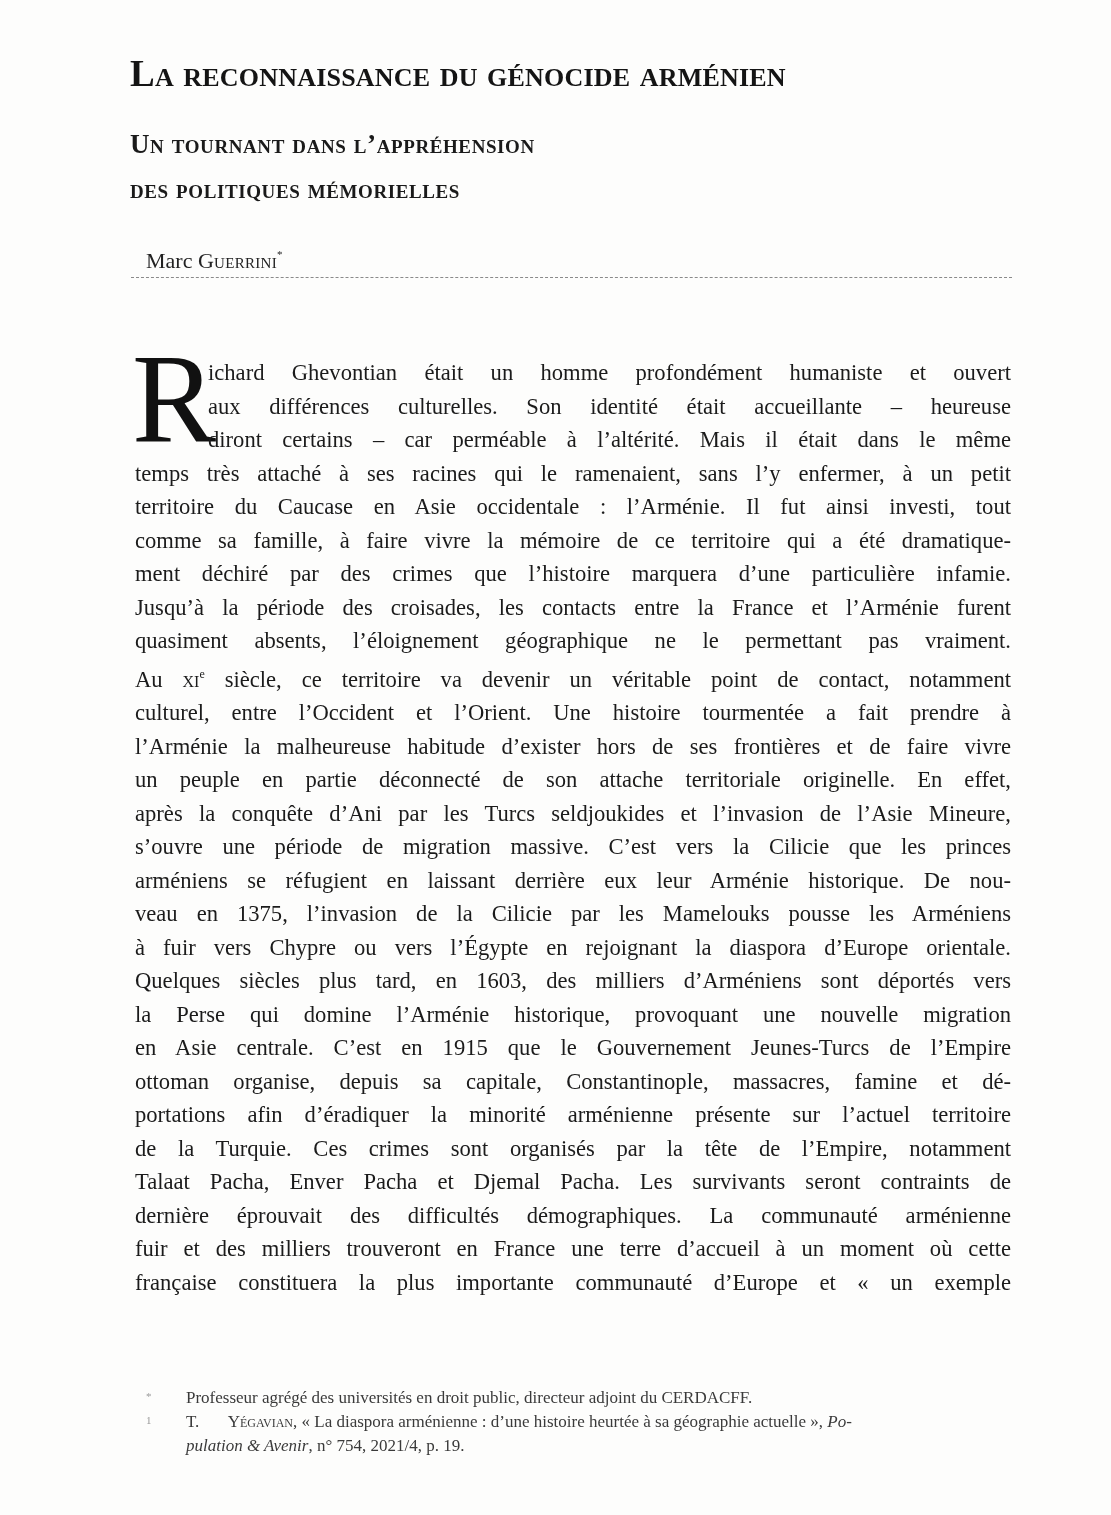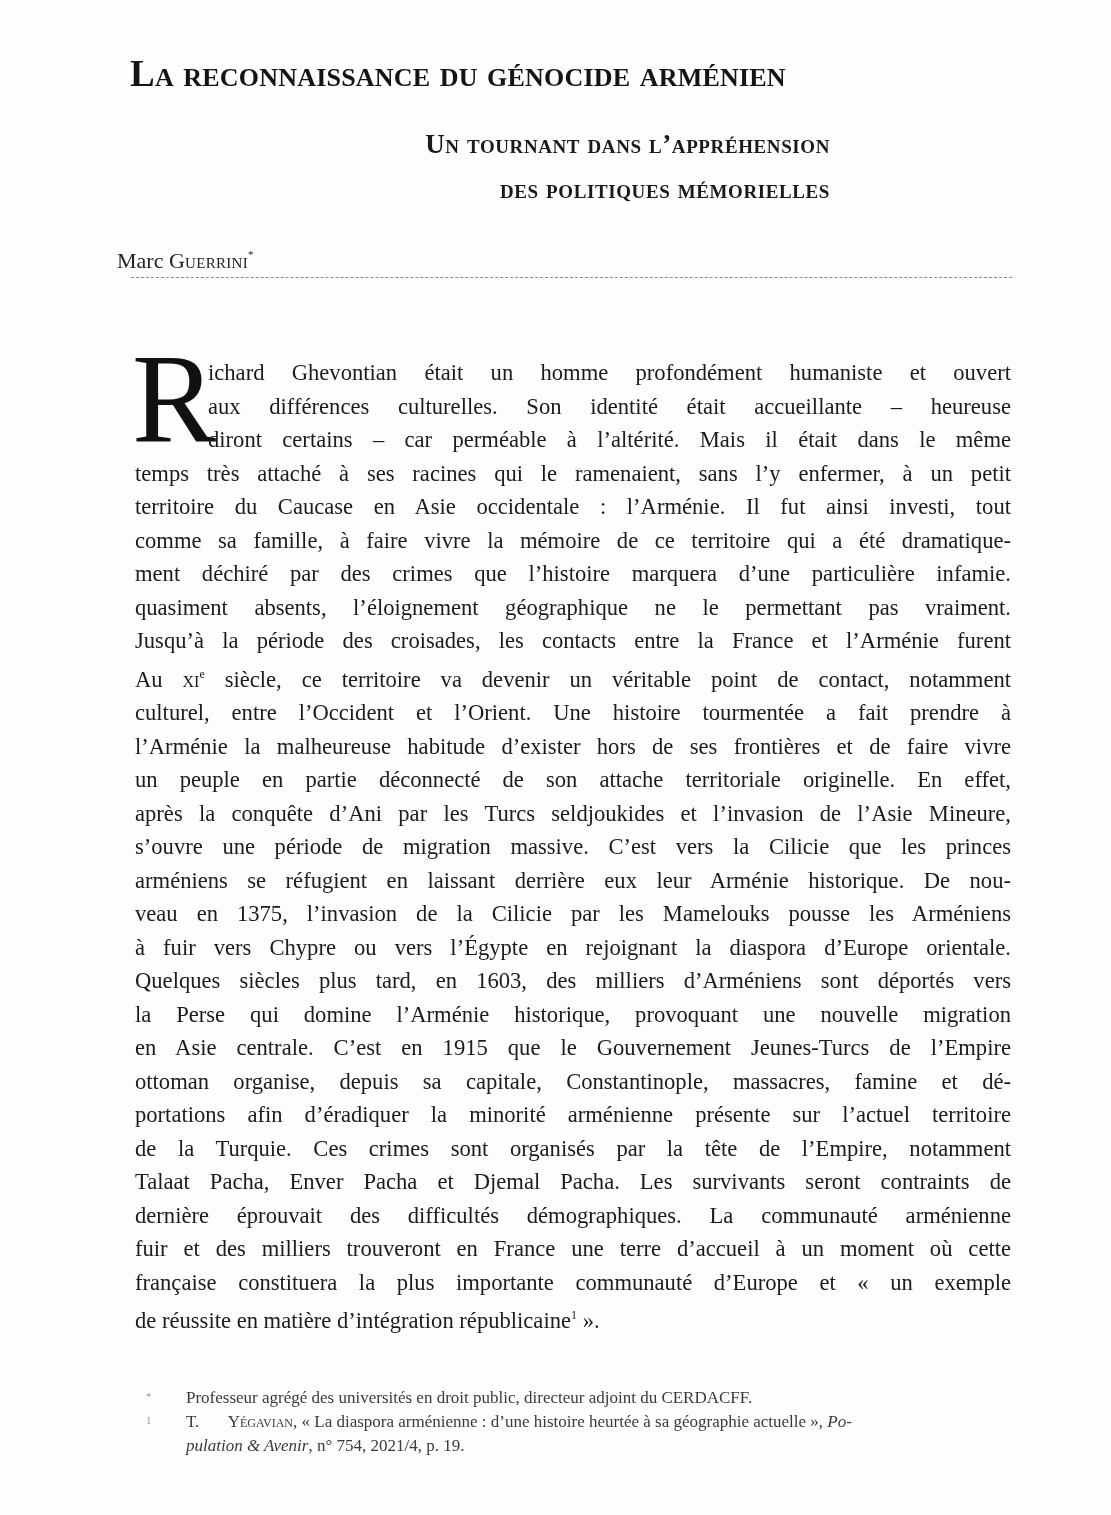--- a/index.html
+++ b/index.html
@@ -49,7 +49,6 @@
       font-variant: small-caps;
       letter-spacing: 0.6px;
       color: #1a1a1a;
-      text-align: right;
     }
     .subtitle span { display: block; white-space: nowrap; }
     .author {

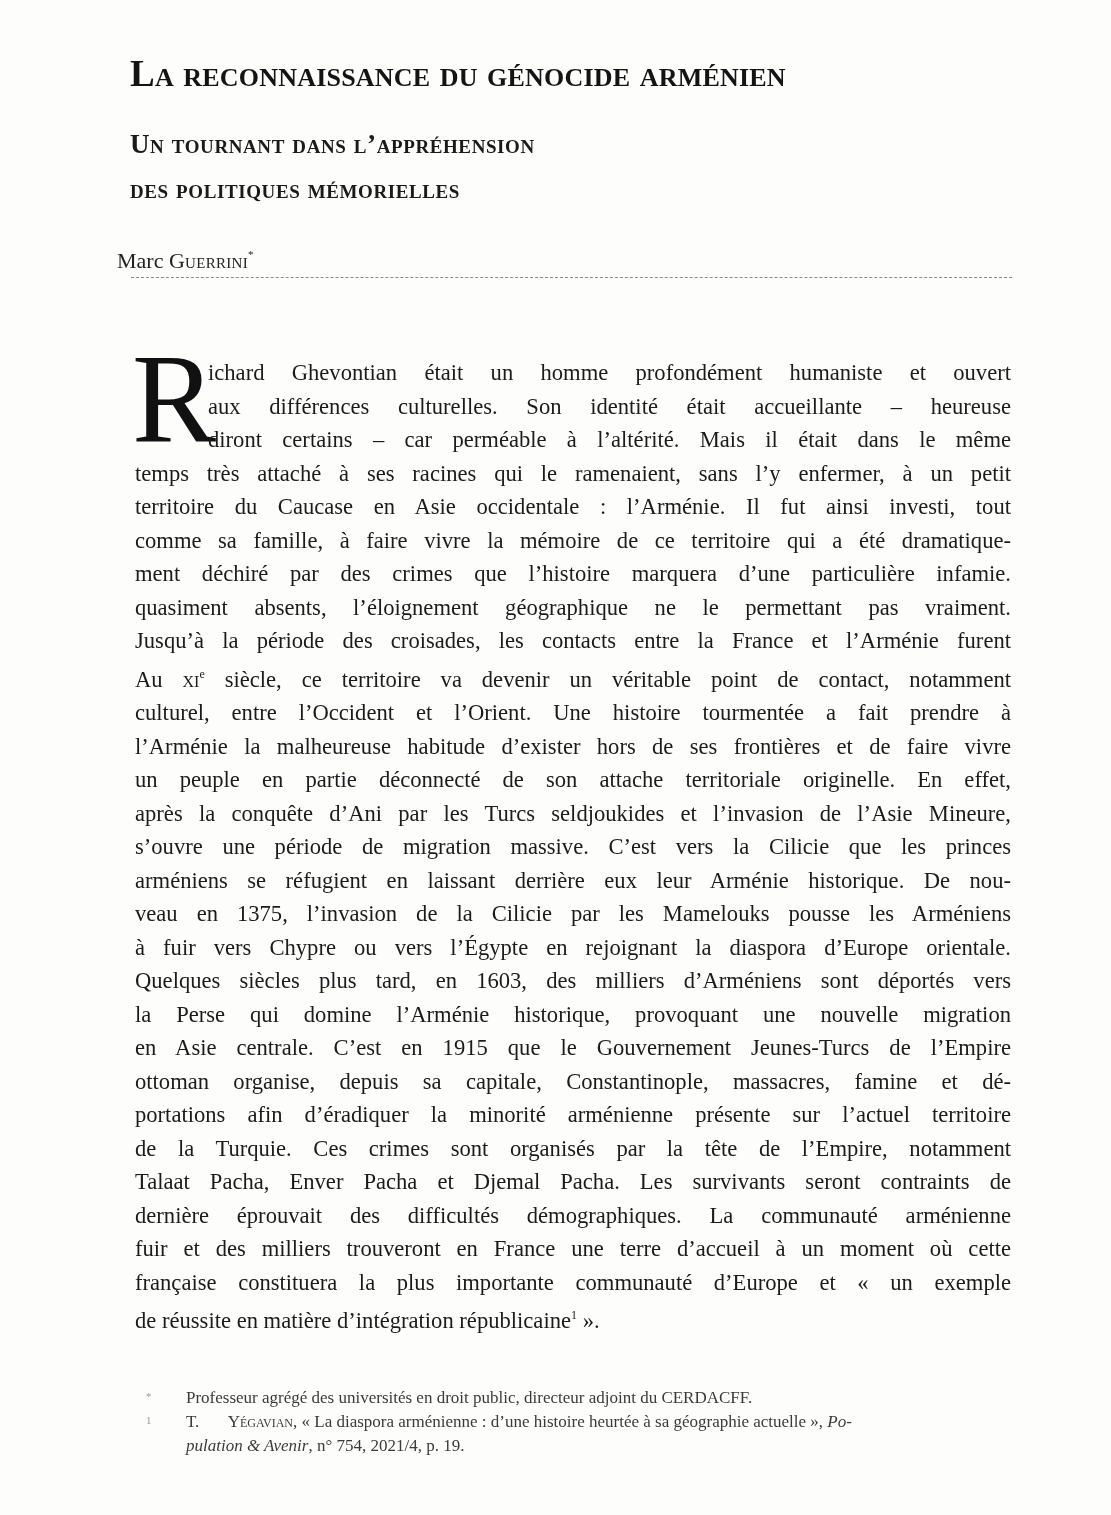--- a/index.html
+++ b/index.html
@@ -53,7 +53,7 @@
     .subtitle span { display: block; white-space: nowrap; }
     .author {
       position: absolute;
-      left: 117px;
+      left: 146px;
       top: 241px;
       font-size: 22px;
       line-height: 26px;

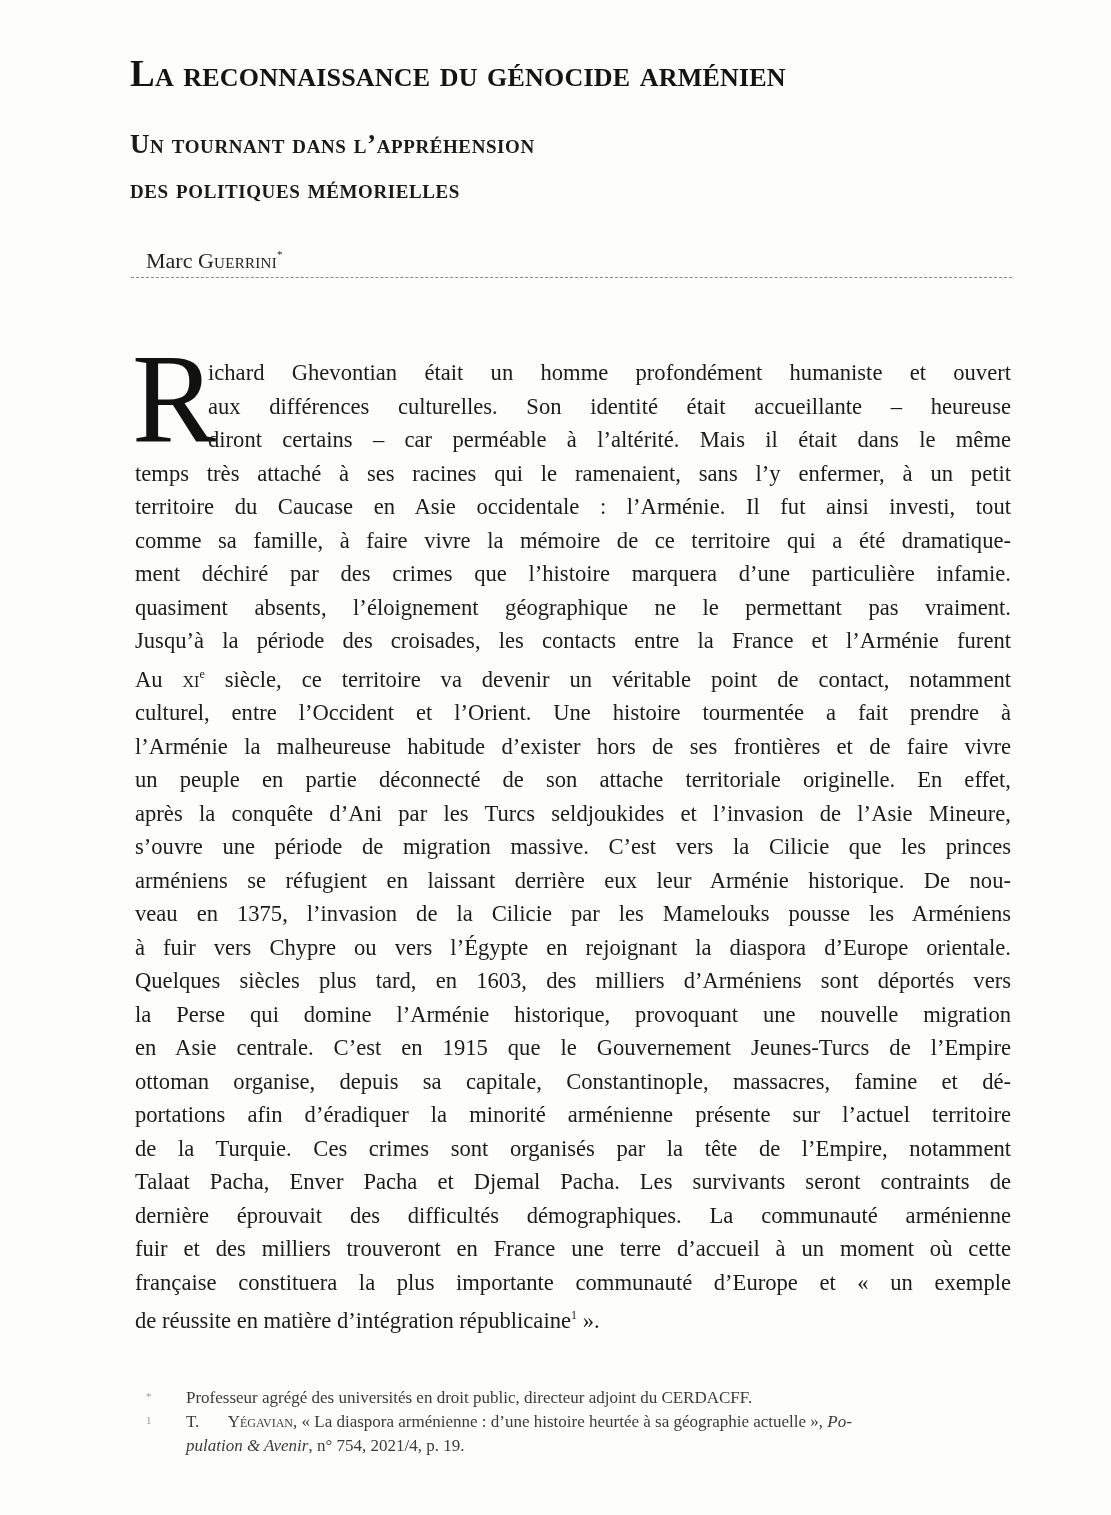--- a/index.html
+++ b/index.html
@@ -150,8 +150,8 @@
     <span class="line">territoire du Caucase en Asie occidentale : l’Arménie. Il fut ainsi investi, tout</span>
     <span class="line">comme sa famille, à faire vivre la mémoire de ce territoire qui a été dramatique-</span>
     <span class="line">ment déchiré par des crimes que l’histoire marquera d’une particulière infamie.</span>
+    <span class="line">Jusqu’à la période des croisades, les contacts entre la France et l’Arménie furent</span>
     <span class="line">quasiment absents, l’éloignement géographique ne le permettant pas vraiment.</span>
-    <span class="line">Jusqu’à la période des croisades, les contacts entre la France et l’Arménie furent</span>
     <span class="line"><span>Au </span><span class="smallcaps">xi</span><span class="sup">e</span> <span>siècle, ce territoire va devenir un véritable point de contact, notamment</span></span>
     <span class="line">culturel, entre l’Occident et l’Orient. Une histoire tourmentée a fait prendre à</span>
     <span class="line">l’Arménie la malheureuse habitude d’exister hors de ses frontières et de faire vivre</span>

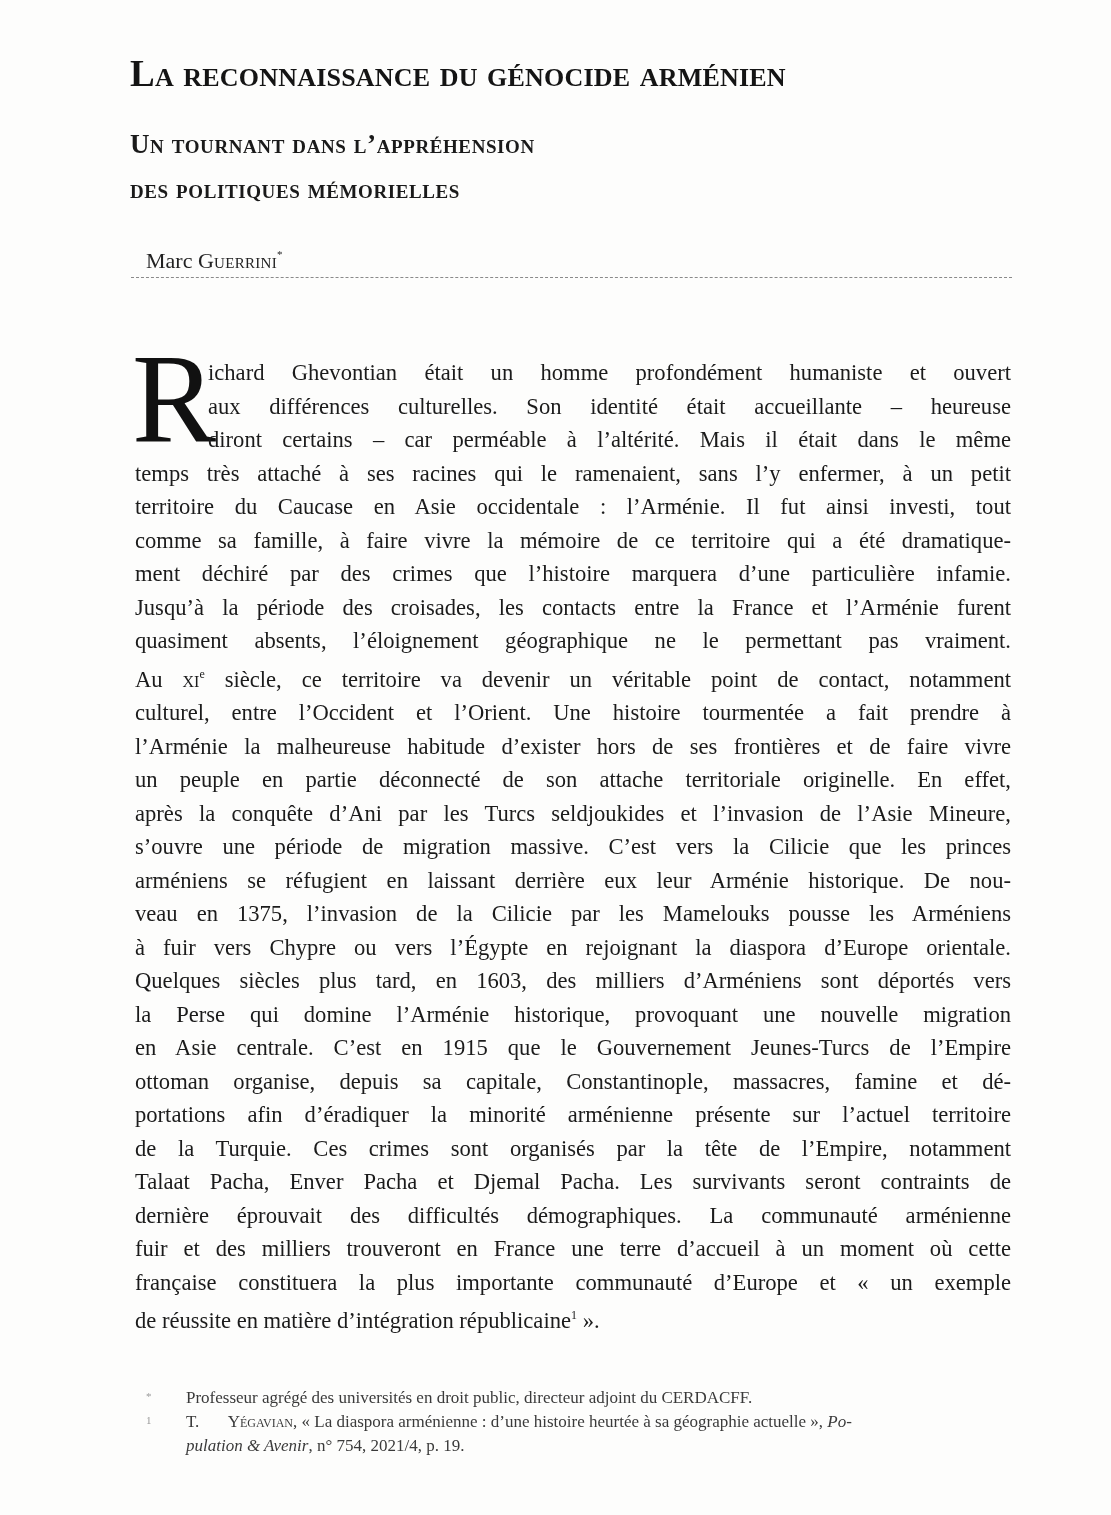--- a/index.html
+++ b/index.html
@@ -171,7 +171,6 @@
     <span class="line">dernière éprouvait des difficultés démographiques. La communauté arménienne</span>
     <span class="line">fuir et des milliers trouveront en France une terre d’accueil à un moment où cette</span>
     <span class="line">française constituera la plus importante communauté d’Europe et « un exemple</span>
-    <span class="line last"><span>de réussite en matière d’intégration républicaine</span><span class="sup">1</span><span> ».</span></span>
   </div>
 
   <div class="footnotes">

